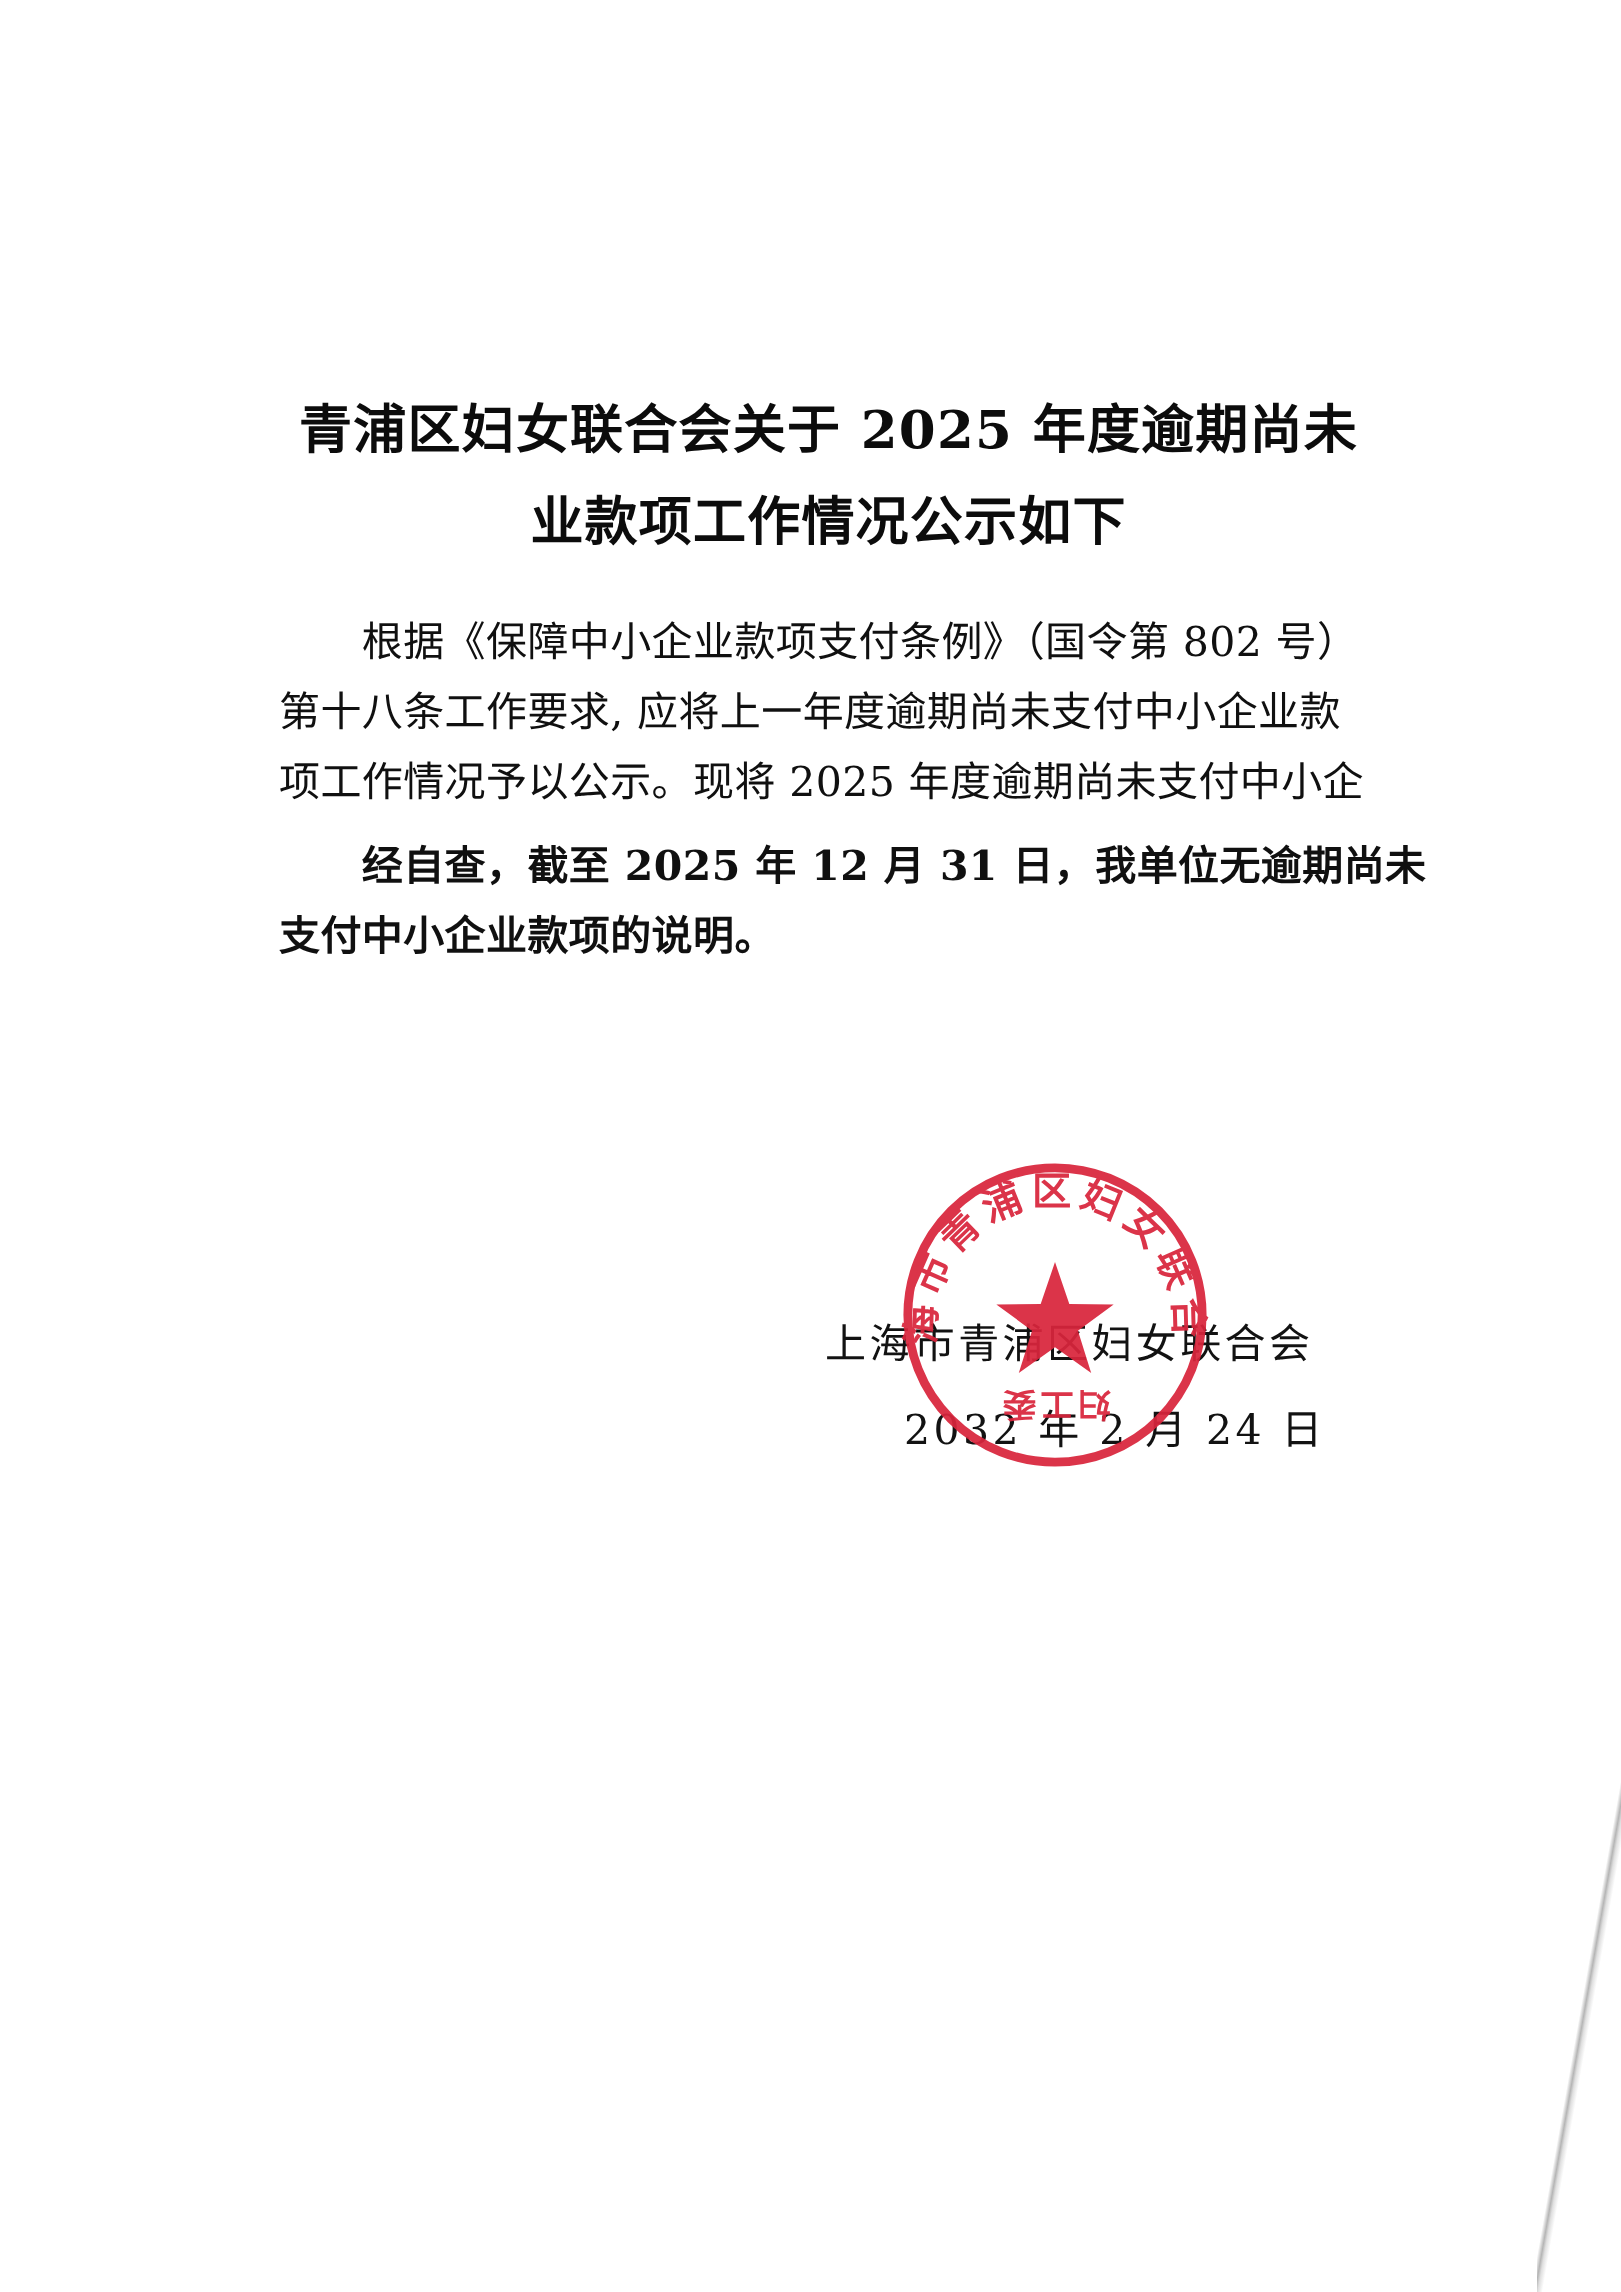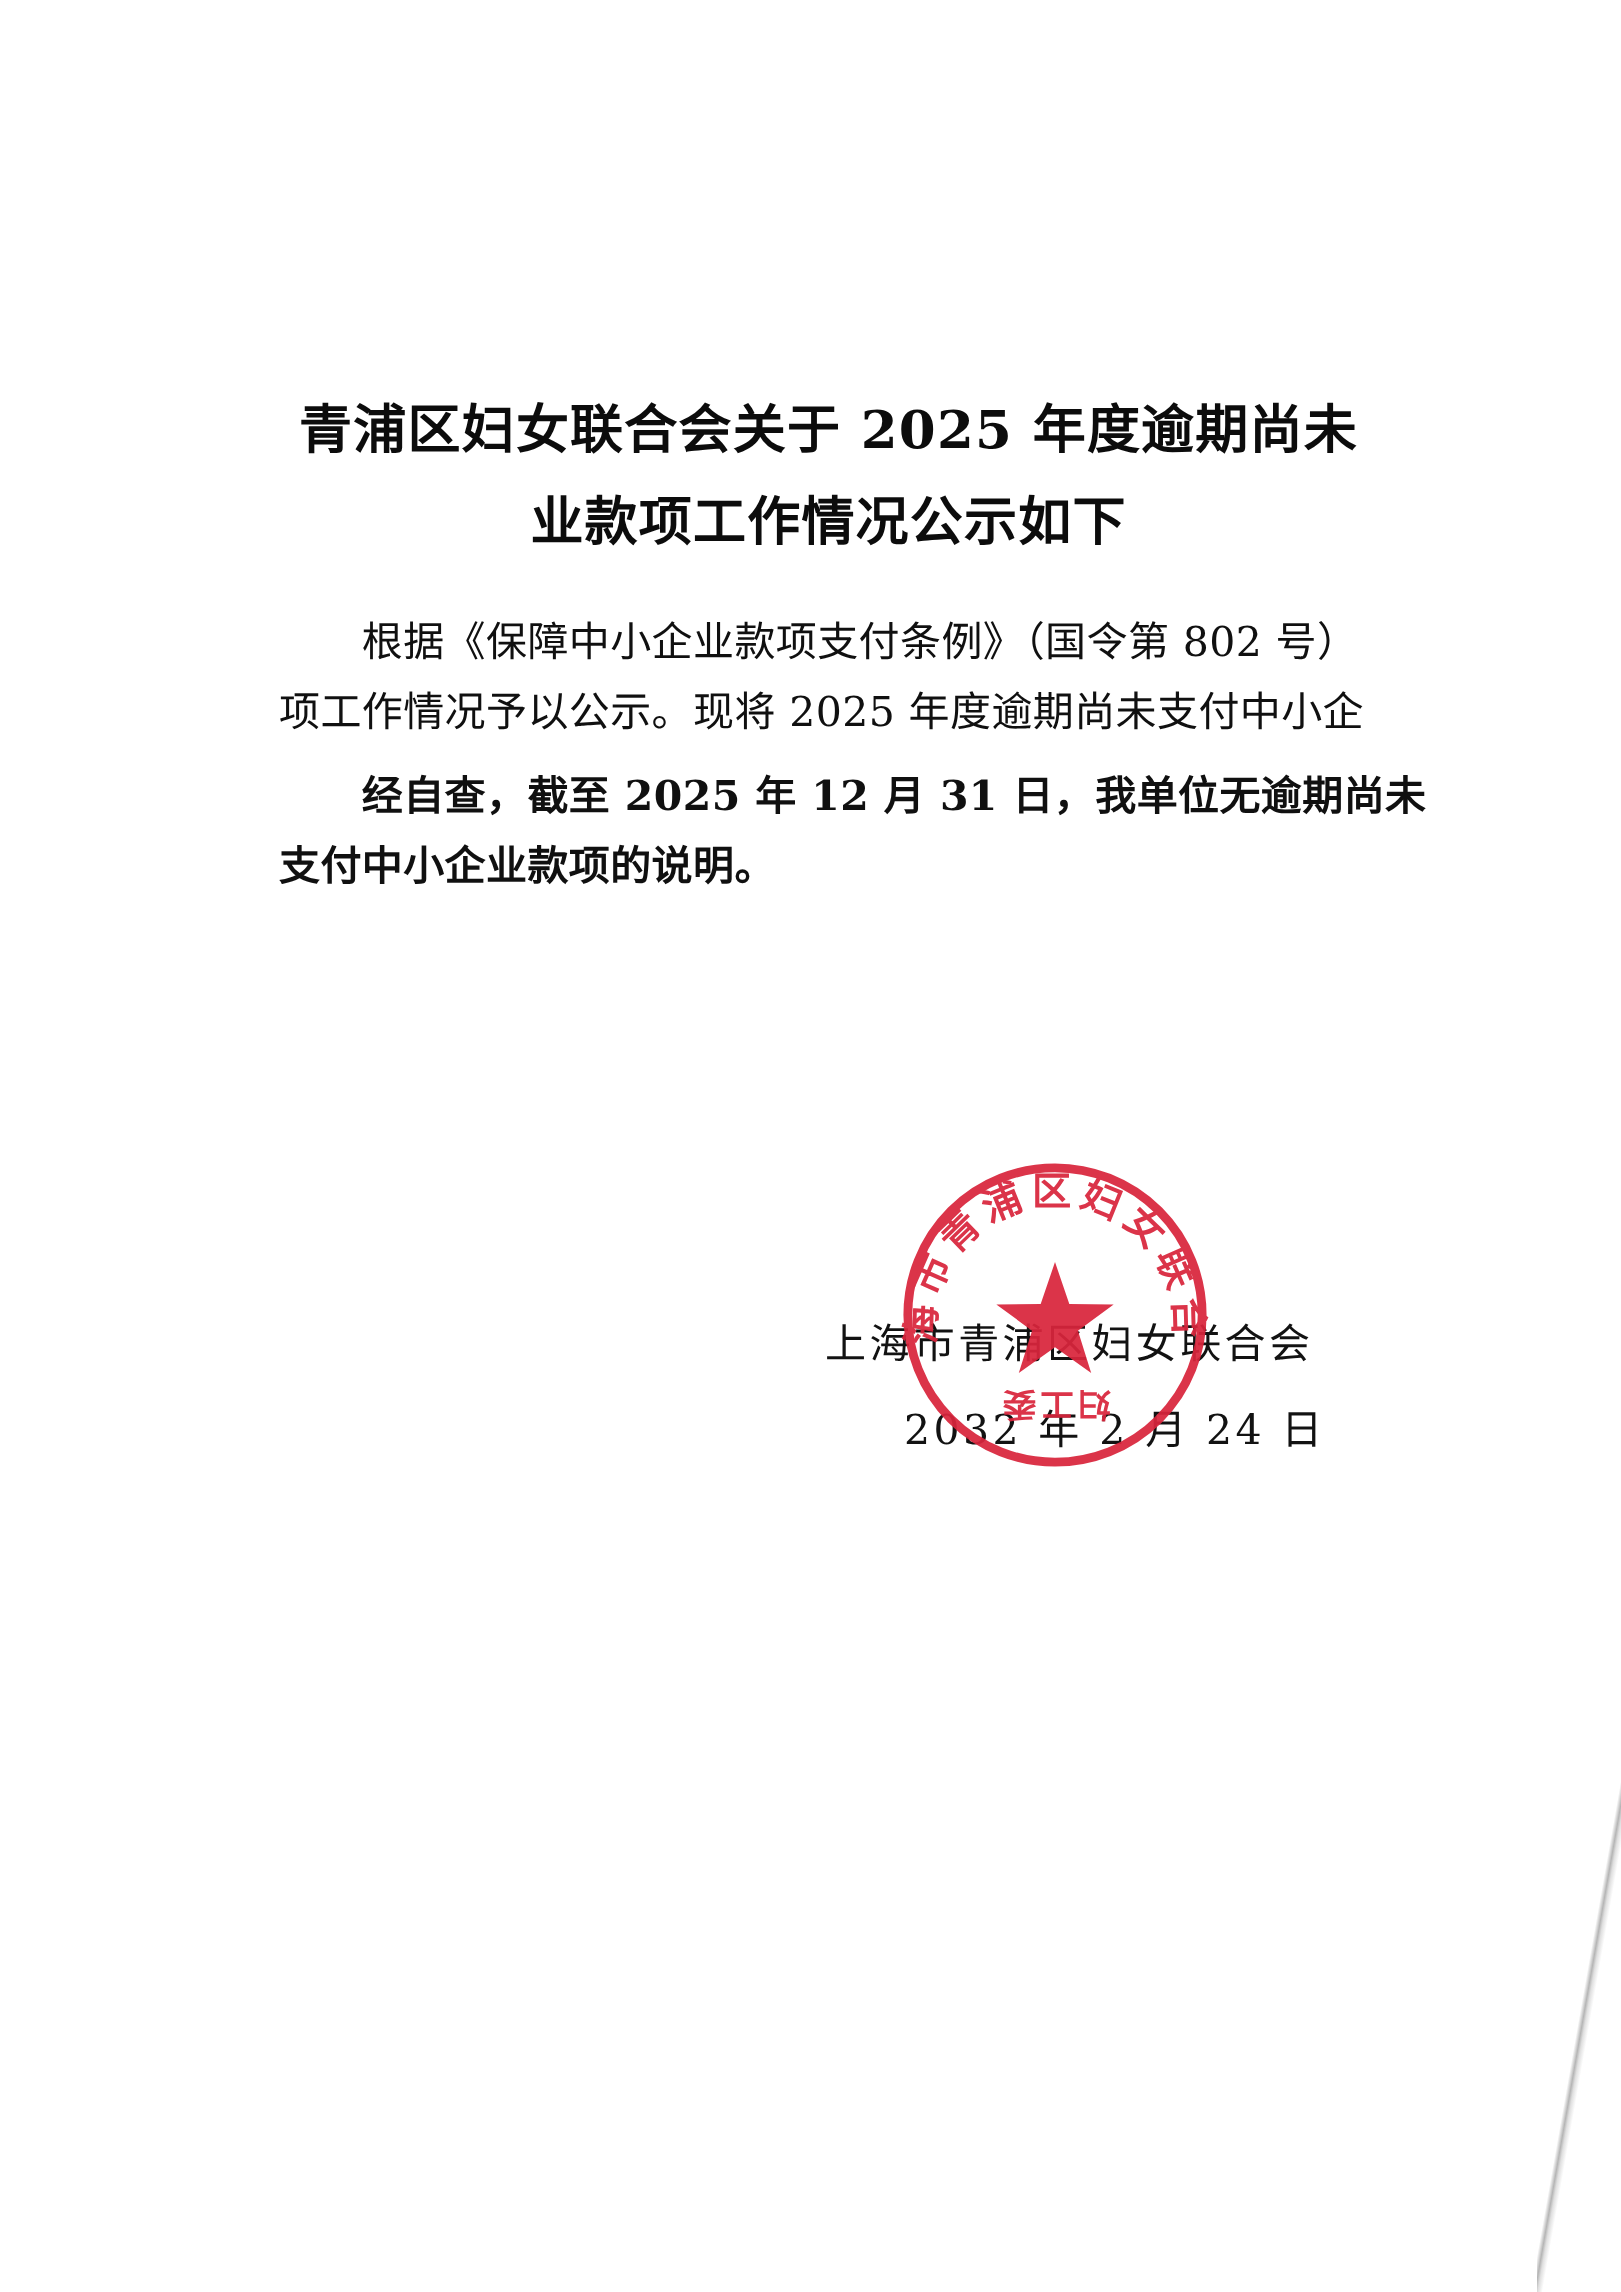--- a/index.html
+++ b/index.html
@@ -129,6 +129,7 @@
 
     <p class="para">
       <span class="para-line">　　根据《保障中小企业款项支付条例》（国令第 802 号）</span>
+      <span class="para-line">第十八条工作要求, 应将上一年度逾期尚未支付中小企业款</span>
       <span class="para-line">项工作情况予以公示。现将 2025 年度逾期尚未支付中小企</span>
     </p>
 

